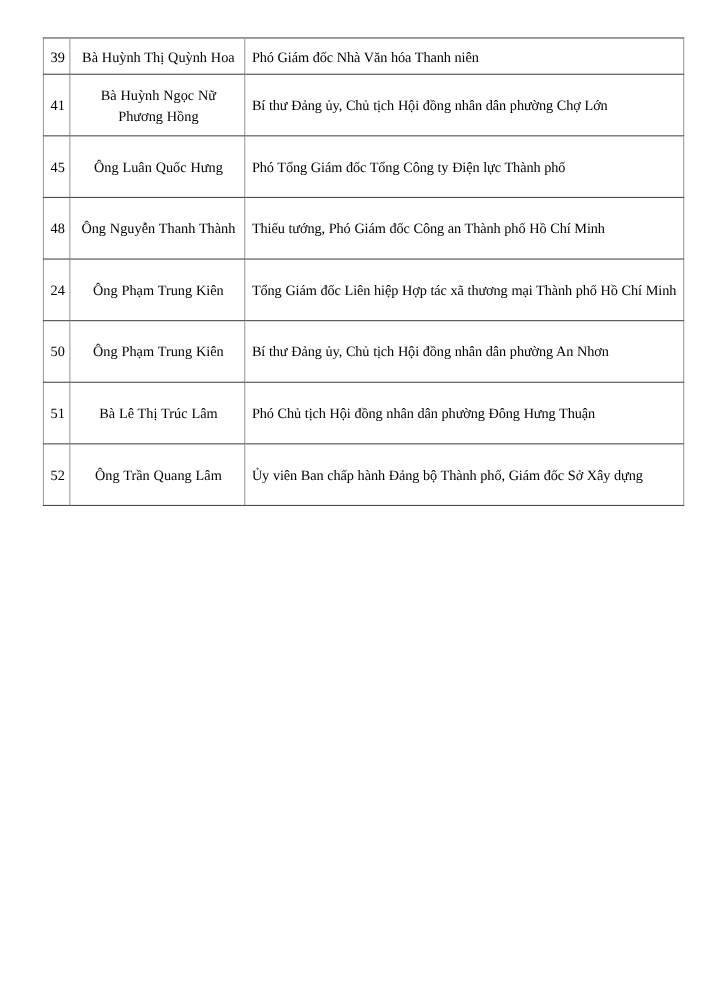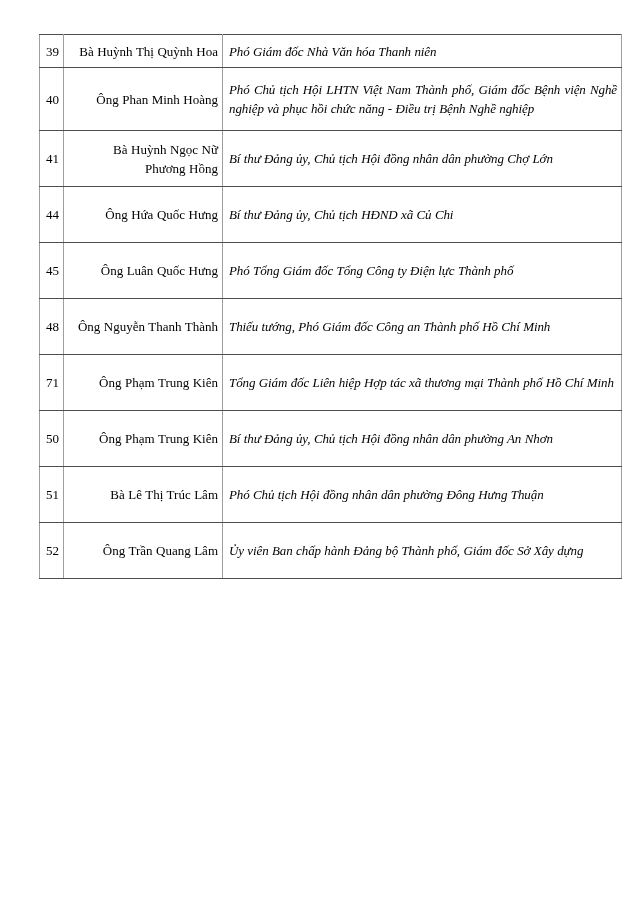--- a/index.html
+++ b/index.html
@@ -58,7 +58,7 @@
     padding: 2px 1px;
   }
   td.cell-name {
-    text-align: right;
+    text-align: center;
   }
   td.cell-title {
     text-align: justify;

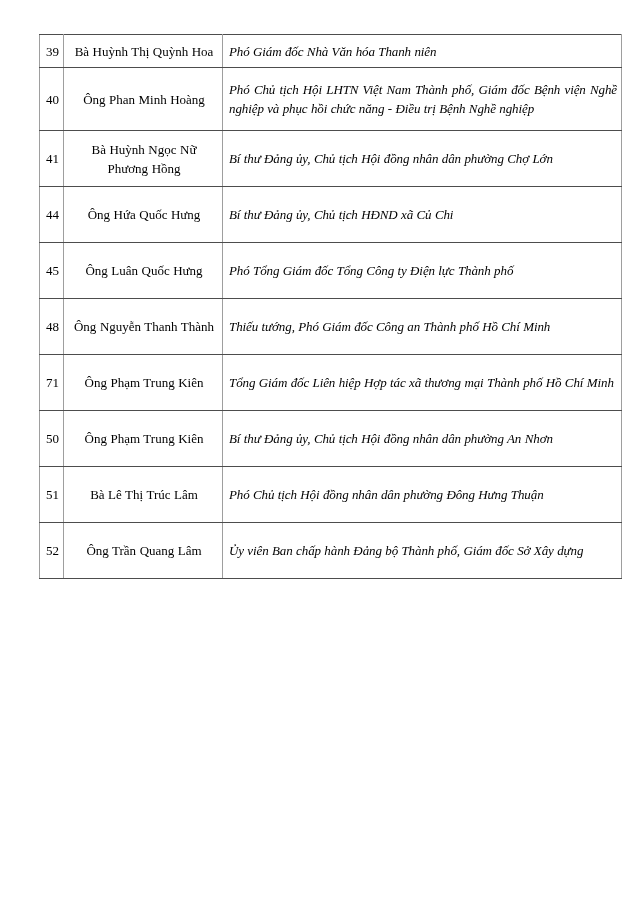--- a/index.html
+++ b/index.html
@@ -64,7 +64,6 @@
     text-align: justify;
     letter-spacing: -0.1px;
     padding-right: 5px;
-    font-style: italic;
   }
 </style>
 </head>

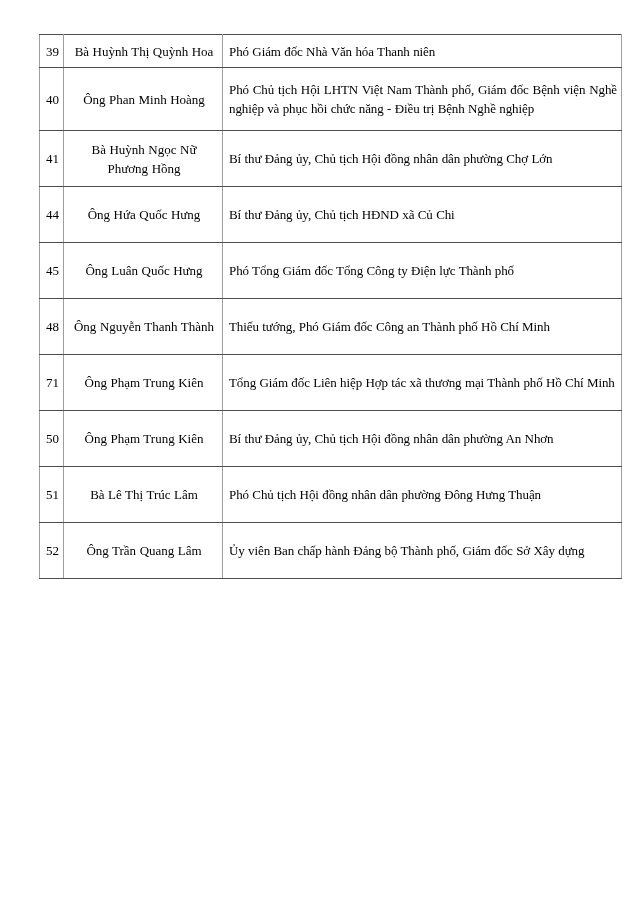--- a/index.html
+++ b/index.html
@@ -83,11 +83,6 @@
             <td class="cell-name">Bà Huỳnh Thị Quỳnh Hoa</td>
             <td class="cell-title">Phó Giám đốc Nhà Văn hóa Thanh niên</td>
           </tr>
-          <tr class="row-tall">
-            <td class="cell-no">40</td>
-            <td class="cell-name">Ông Phan Minh Hoàng</td>
-            <td class="cell-title">Phó Chủ tịch Hội LHTN Việt Nam Thành phố, Giám đốc Bệnh viện Nghề nghiệp và phục hồi chức năng - Điều trị Bệnh Nghề nghiệp</td>
-          </tr>
           <tr>
             <td class="cell-no">41</td>
             <td class="cell-name">Bà Huỳnh Ngọc Nữ Phương Hồng</td>

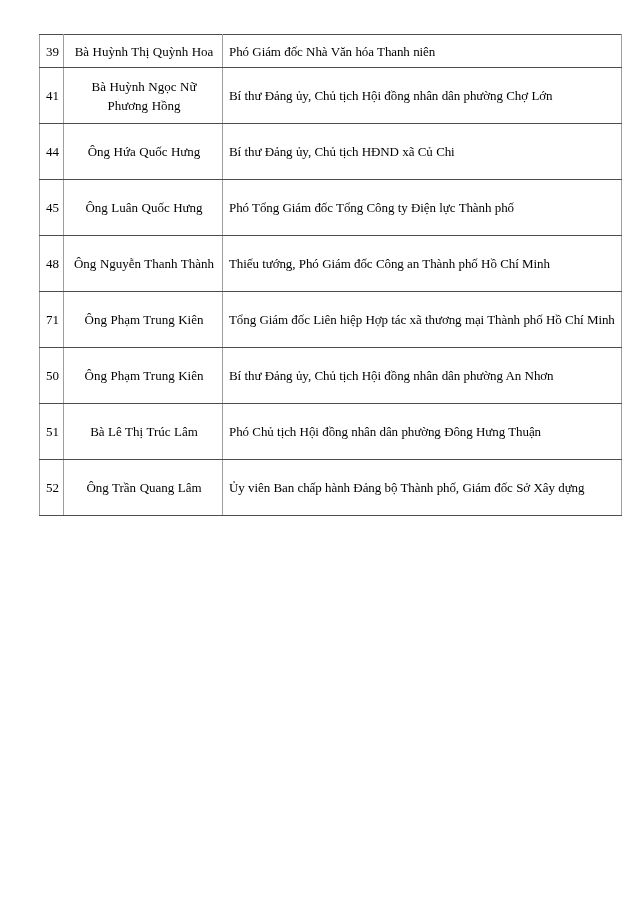--- a/index.html
+++ b/index.html
@@ -89,11 +89,6 @@
             <td class="cell-title">Bí thư Đảng ủy, Chủ tịch Hội đồng nhân dân phường Chợ Lớn</td>
           </tr>
           <tr>
-            <td class="cell-no">44</td>
-            <td class="cell-name">Ông Hứa Quốc Hưng</td>
-            <td class="cell-title">Bí thư Đảng ủy, Chủ tịch HĐND xã Củ Chi</td>
-          </tr>
-          <tr>
             <td class="cell-no">45</td>
             <td class="cell-name">Ông Luân Quốc Hưng</td>
             <td class="cell-title">Phó Tổng Giám đốc Tổng Công ty Điện lực Thành phố</td>

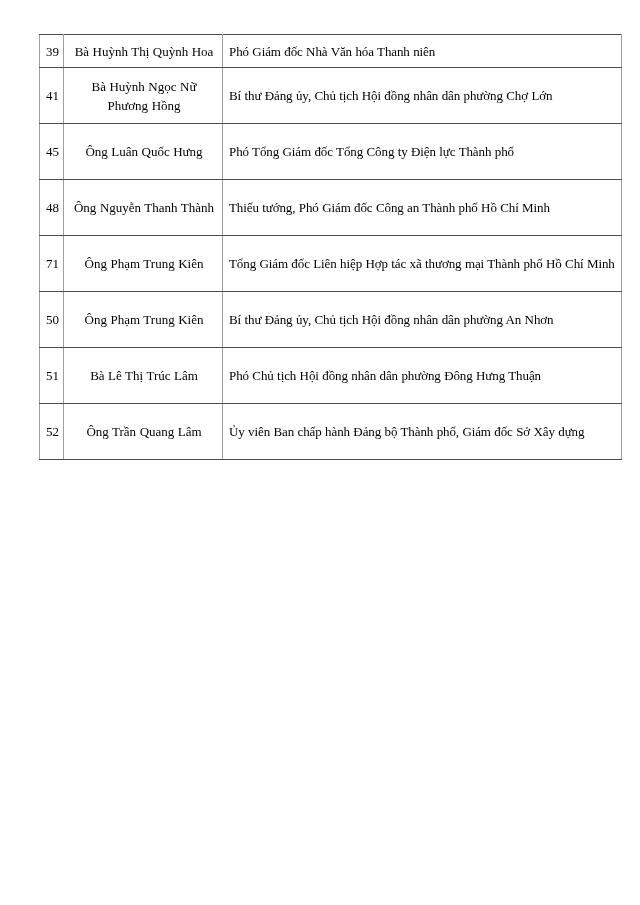--- a/index.html
+++ b/index.html
@@ -99,7 +99,7 @@
             <td class="cell-title">Thiếu tướng, Phó Giám đốc Công an Thành phố Hồ Chí Minh</td>
           </tr>
           <tr>
-            <td class="cell-no">71</td>
+            <td class="cell-no">24</td>
             <td class="cell-name">Ông Phạm Trung Kiên</td>
             <td class="cell-title">Tổng Giám đốc Liên hiệp Hợp tác xã thương mại Thành phố Hồ Chí Minh</td>
           </tr>

